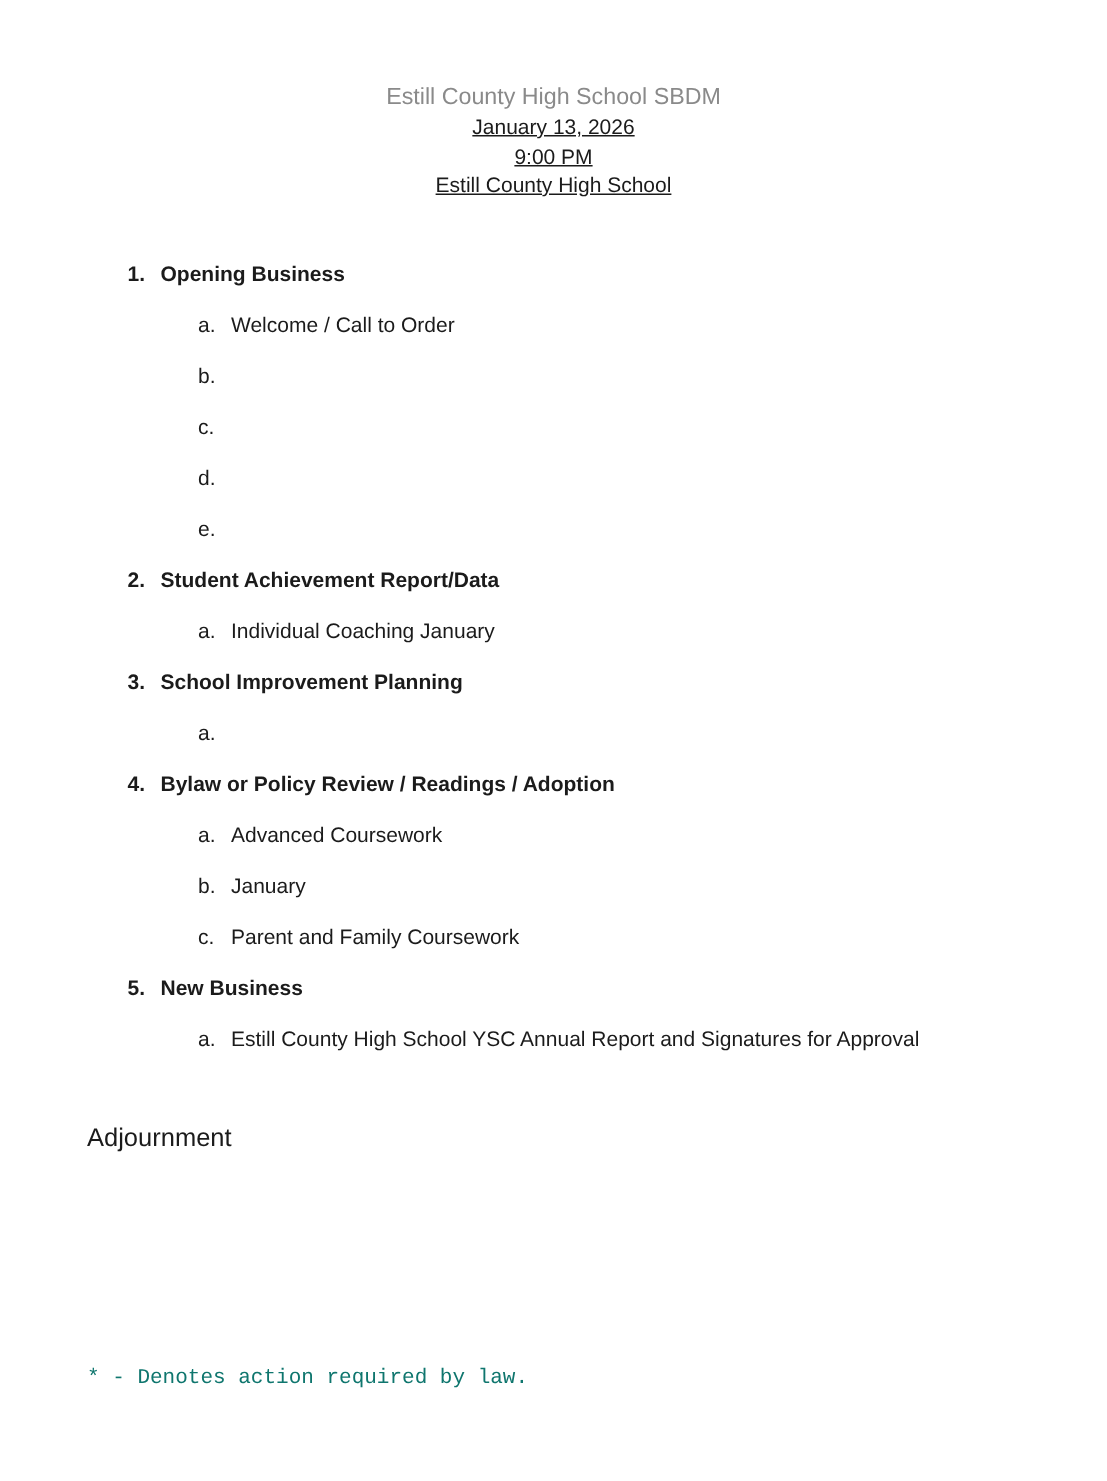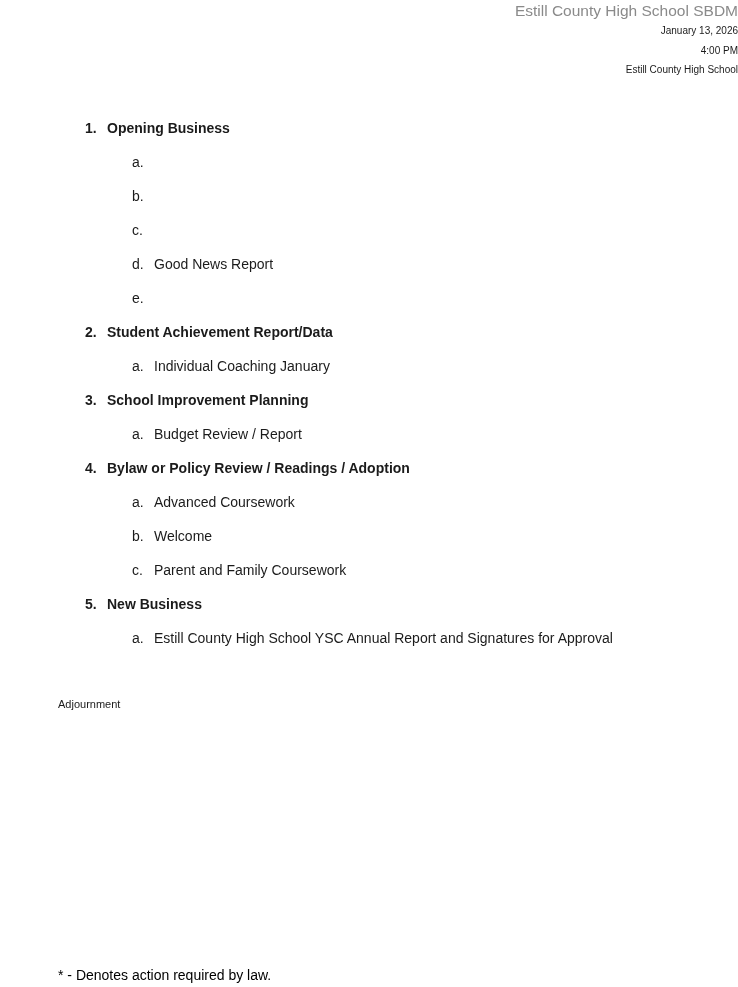--- a/index.html
+++ b/index.html
@@ -13,7 +13,7 @@
   }
   .page { position:absolute; inset:0; background:#ffffff; }
 
-  .doc-header { text-align:right; }
+  .doc-header { margin-top:54px; text-align:center; }
   .doc-title {
     font-size:15.5px;
     line-height:21px;

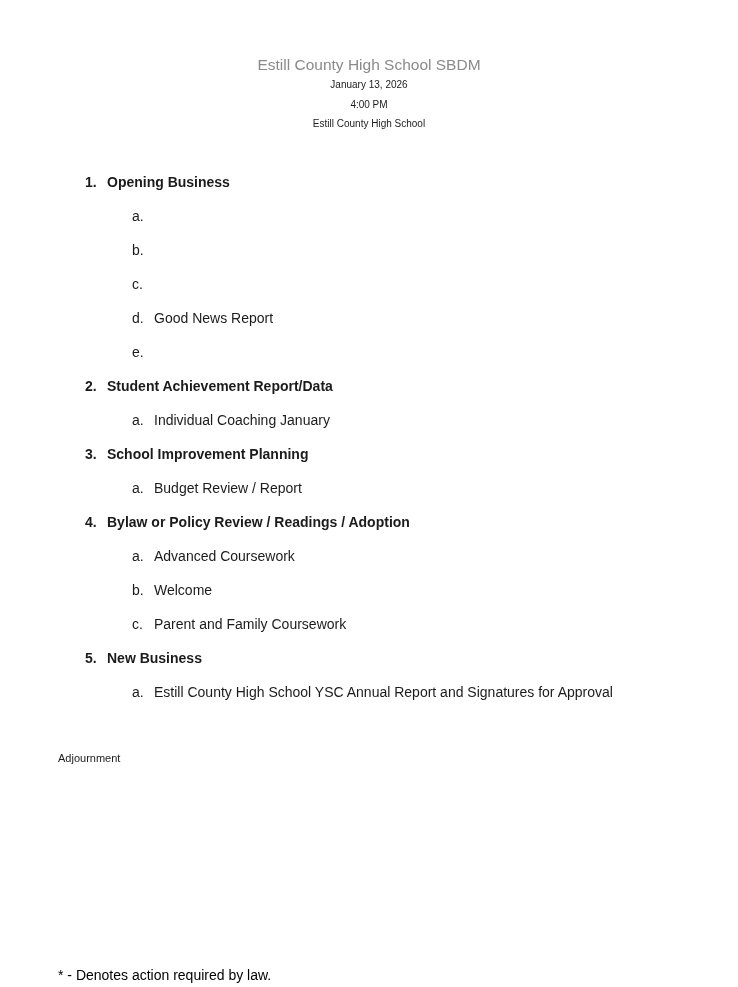--- a/index.html
+++ b/index.html
@@ -21,9 +21,10 @@
     font-weight:normal;
   }
   .doc-subline {
-    font-size:10px;
+    font-size:14px;
     line-height:19.5px;
     color:#1b1b1b;
+    text-decoration:underline;
   }
 
   .agenda { margin:40px 58px 0 58px; font-size:14px; }

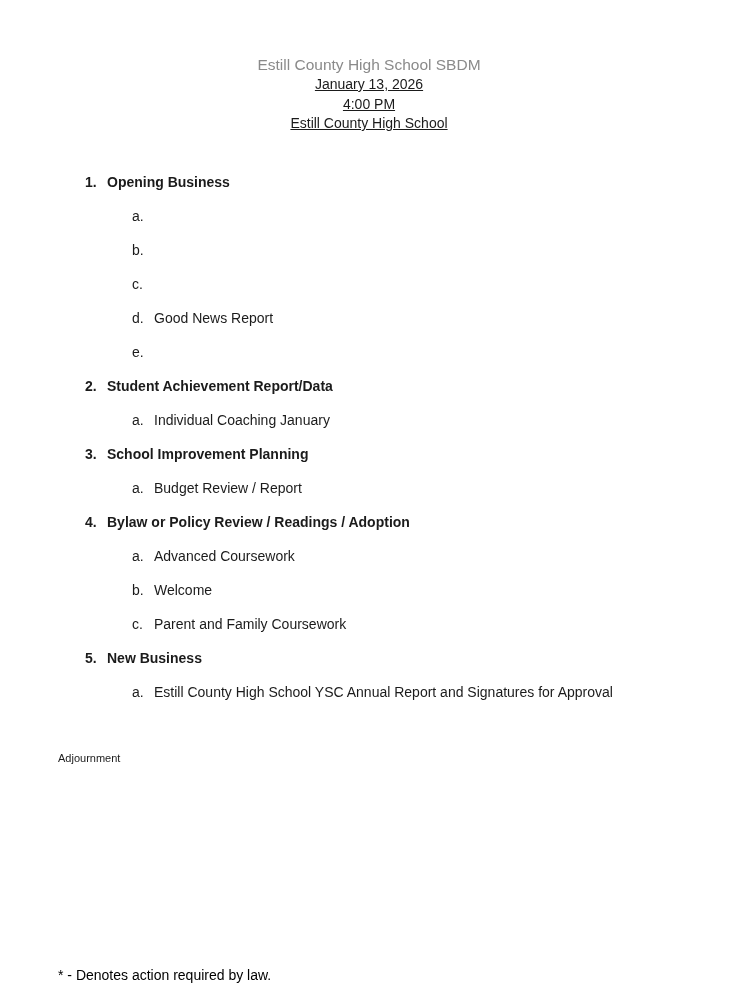--- a/index.html
+++ b/index.html
@@ -51,7 +51,7 @@
   <div class="doc-header">
     <div class="doc-title">Estill County High School SBDM</div>
     <div class="doc-subline">January 13, 2026</div>
-    <div class="doc-subline">4:00 PM</div>
+    <div class="doc-subline">9:00 PM</div>
     <div class="doc-subline">Estill County High School</div>
   </div>
 

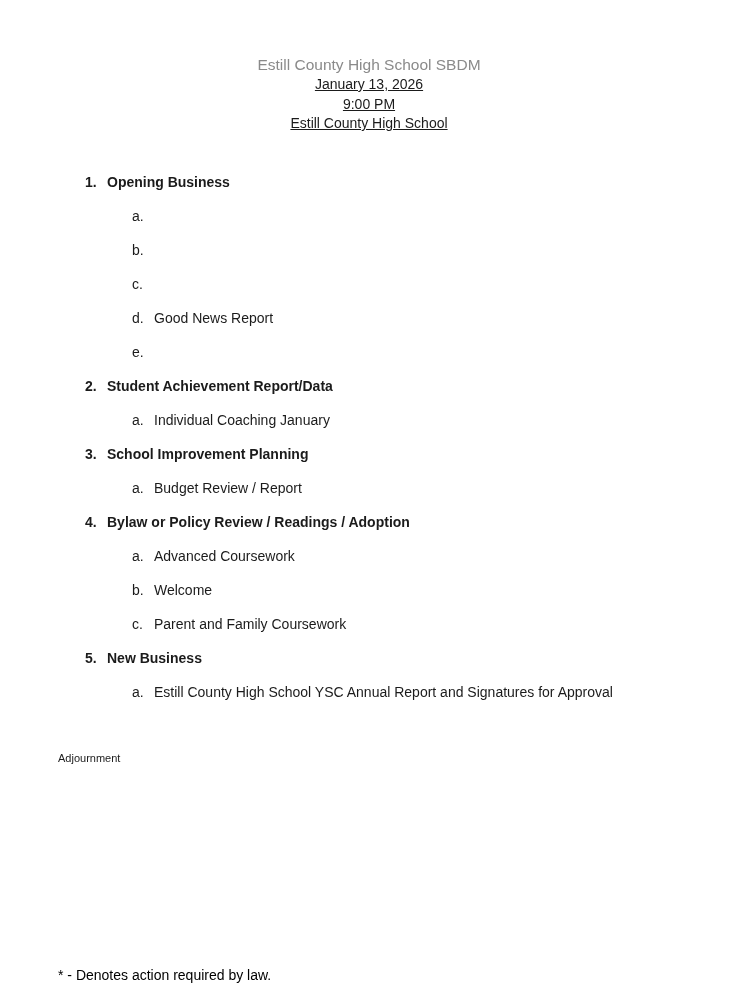--- a/index.html
+++ b/index.html
@@ -63,6 +63,7 @@
     </div>
     <div class="row item">
       <span class="letter">a.</span>
+      <span class="txt">Welcome / Call to Order</span>
     </div>
     <div class="row item">
       <span class="letter">b.</span>

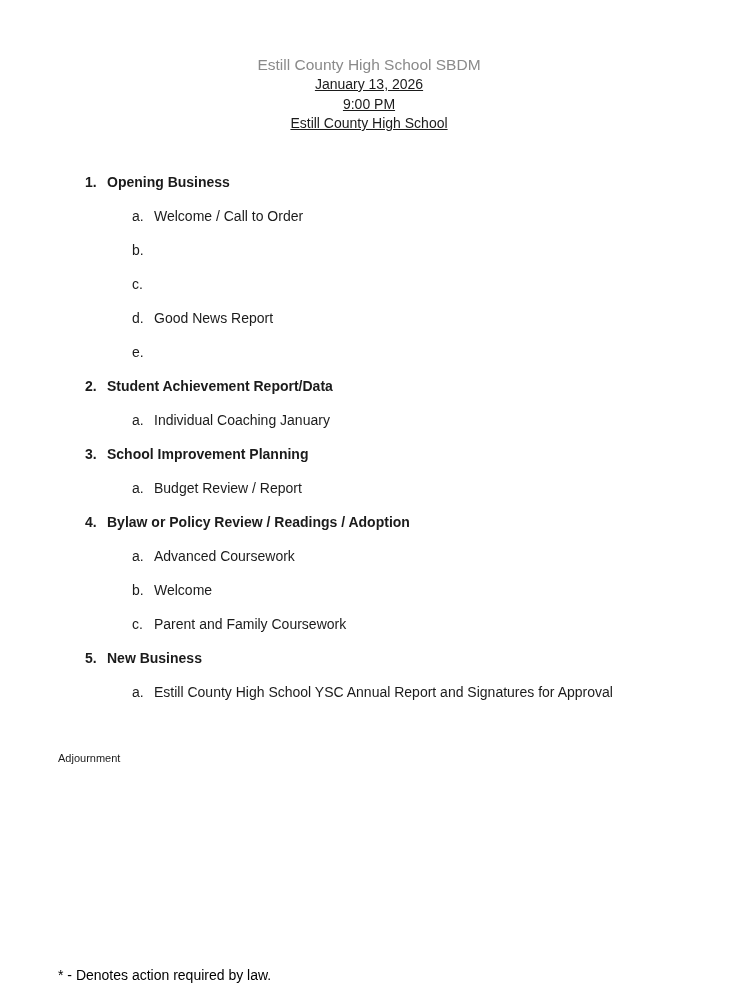--- a/index.html
+++ b/index.html
@@ -73,7 +73,6 @@
     </div>
     <div class="row item">
       <span class="letter">d.</span>
-      <span class="txt">Good News Report</span>
     </div>
     <div class="row item">
       <span class="letter">e.</span>

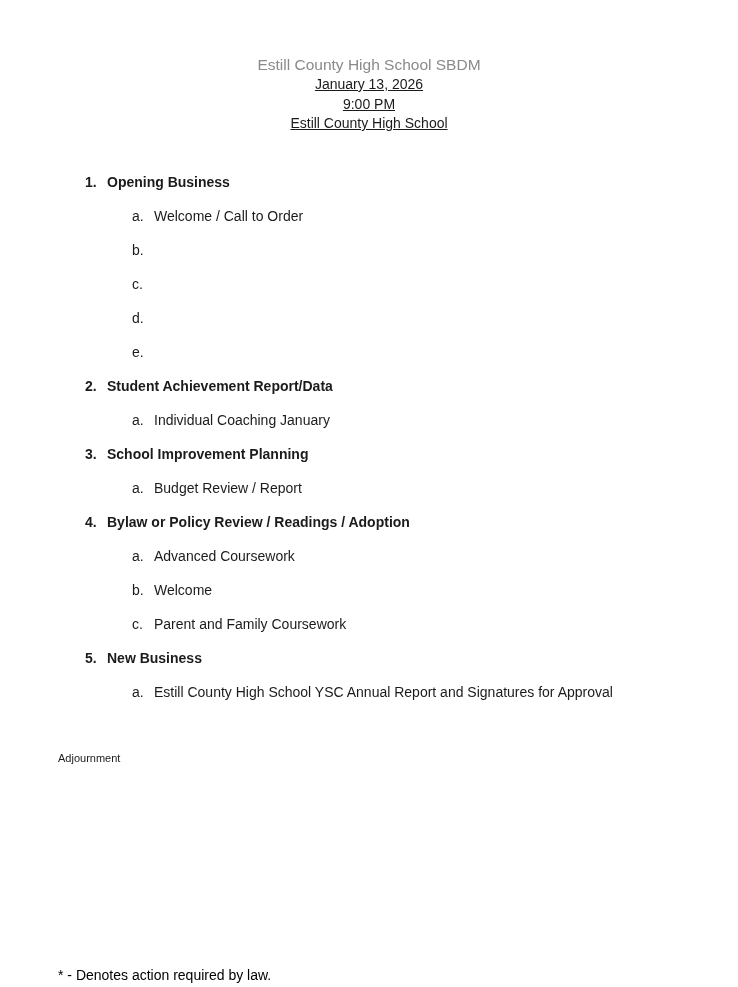--- a/index.html
+++ b/index.html
@@ -93,7 +93,6 @@
     </div>
     <div class="row item">
       <span class="letter">a.</span>
-      <span class="txt">Budget Review / Report</span>
     </div>
 
     <div class="row sec">

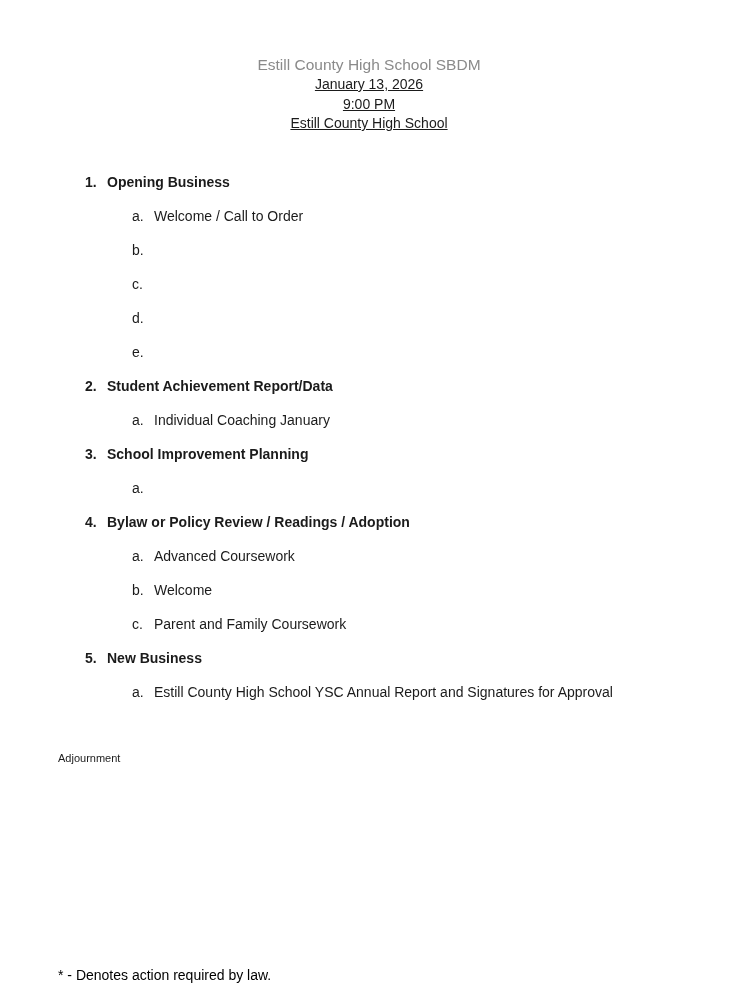--- a/index.html
+++ b/index.html
@@ -105,7 +105,7 @@
     </div>
     <div class="row item">
       <span class="letter">b.</span>
-      <span class="txt">Welcome</span>
+      <span class="txt">January</span>
     </div>
     <div class="row item">
       <span class="letter">c.</span>

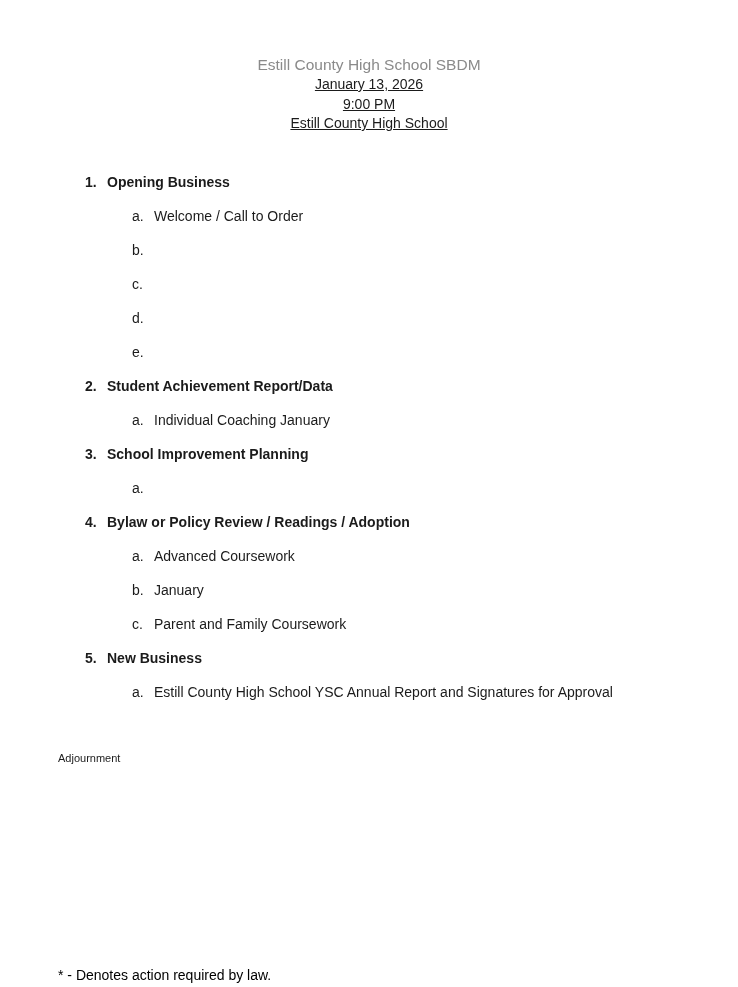--- a/index.html
+++ b/index.html
@@ -34,7 +34,7 @@
   .row.item .letter { width:22px; margin-left:74px; flex:0 0 auto; }
   .row .txt { flex:1 1 auto; }
 
-  .adjournment { margin:49px 58px 0 58px; font-size:11px; line-height:17px; }
+  .adjournment { margin:49px 58px 0 58px; font-size:17px; line-height:17px; }
 
   .footnote {
     position:absolute;

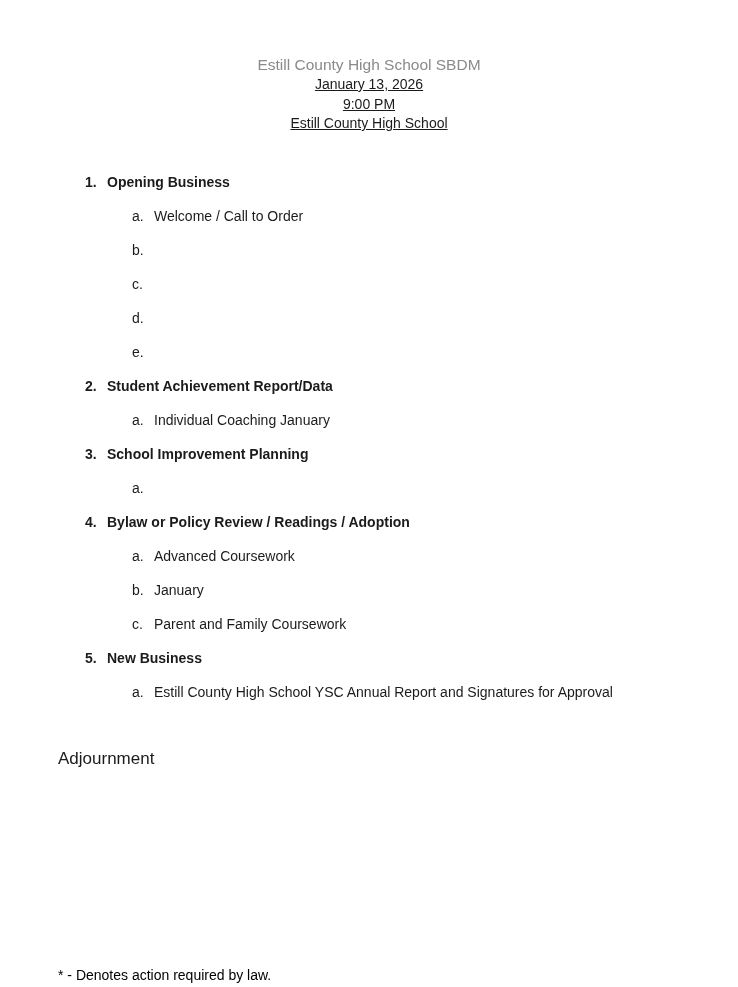--- a/index.html
+++ b/index.html
@@ -38,9 +38,10 @@
 
   .footnote {
     position:absolute;
-    left:58px; top:967px;
+    left:58px; top:911px;
     font-size:14px; line-height:17px;
-    color:#000000;
+    color:#0f766e;
+    font-family:Liberation Mono, monospace;
   }
 </style>
 </head>

